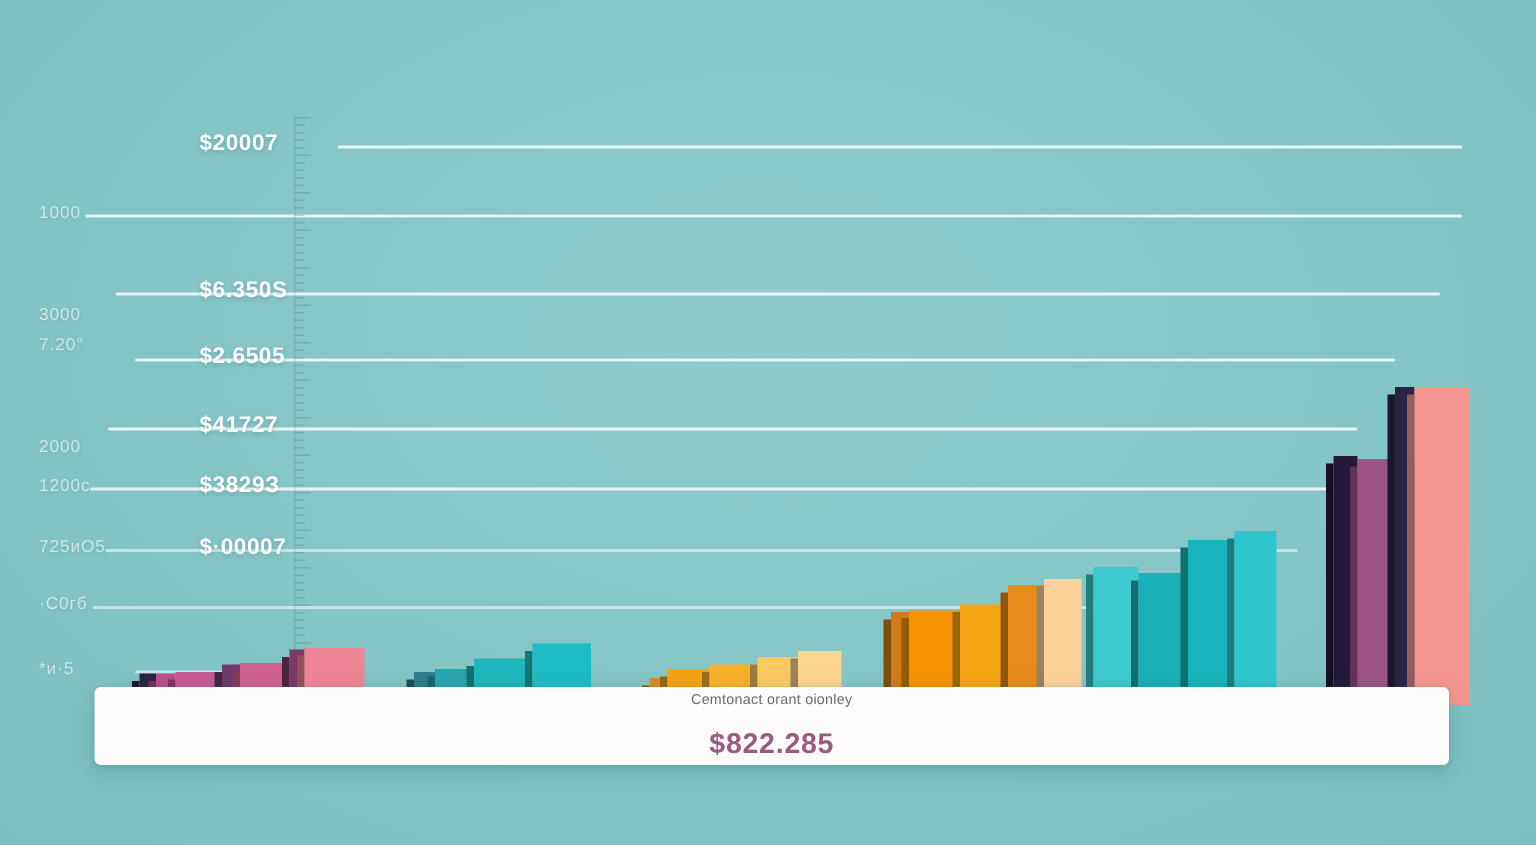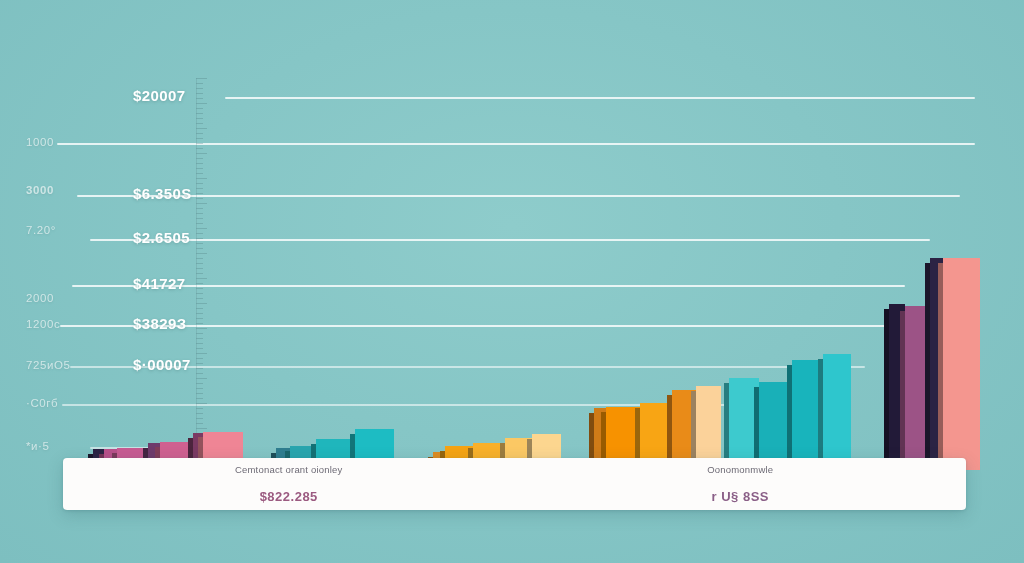--- a/index.html
+++ b/index.html
@@ -165,7 +165,7 @@
 
   <div id="axis-faded">
       <div class="axis-tick-faded" style="top: 136px;">1000</div>
-      <div class="axis-tick-faded" style="top: 184px; font-weight: bold;">3000</div>
+      <div class="axis-tick-faded" style="top: 204px;">3000</div>
       <div class="axis-tick-faded" style="top: 224px;">7.20°</div>
       <div class="axis-tick-faded" style="top: 292px;">2000</div>
       <div class="axis-tick-faded" style="top: 318px;">1200с</div>

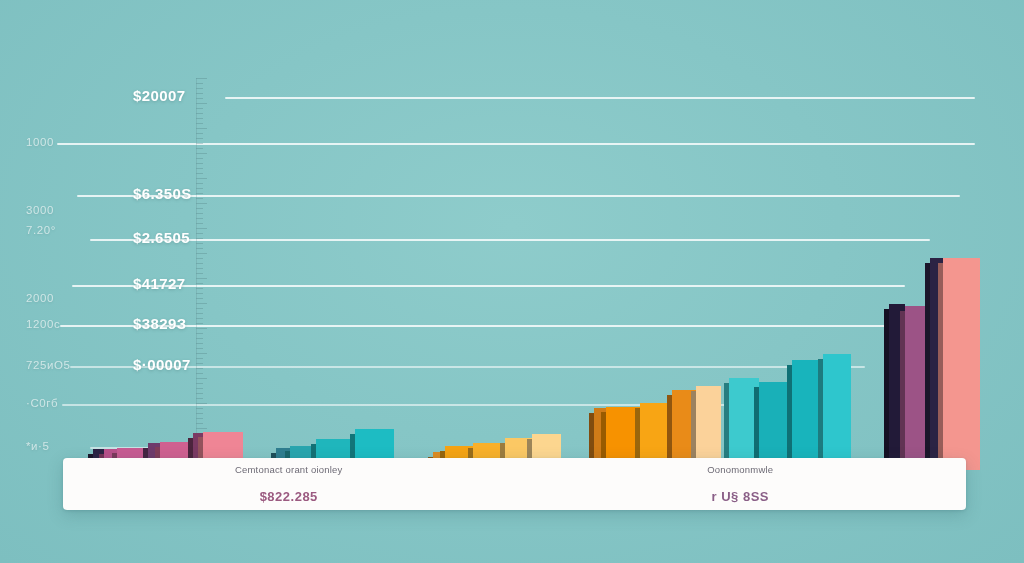--- a/index.html
+++ b/index.html
@@ -385,10 +385,6 @@
         <div class="legend-label">Cemtonact orant oionley</div>
         <div class="legend-value" style="color: rgb(155, 90, 128);">$822.285</div>
       </div>
-      <div class="legend-item">
-        <div class="legend-label">Oonomonmwle</div>
-        <div class="legend-value" style="color: rgb(138, 95, 135);">r U§ 8SS</div>
-      </div>
     </div>
 
 </div>

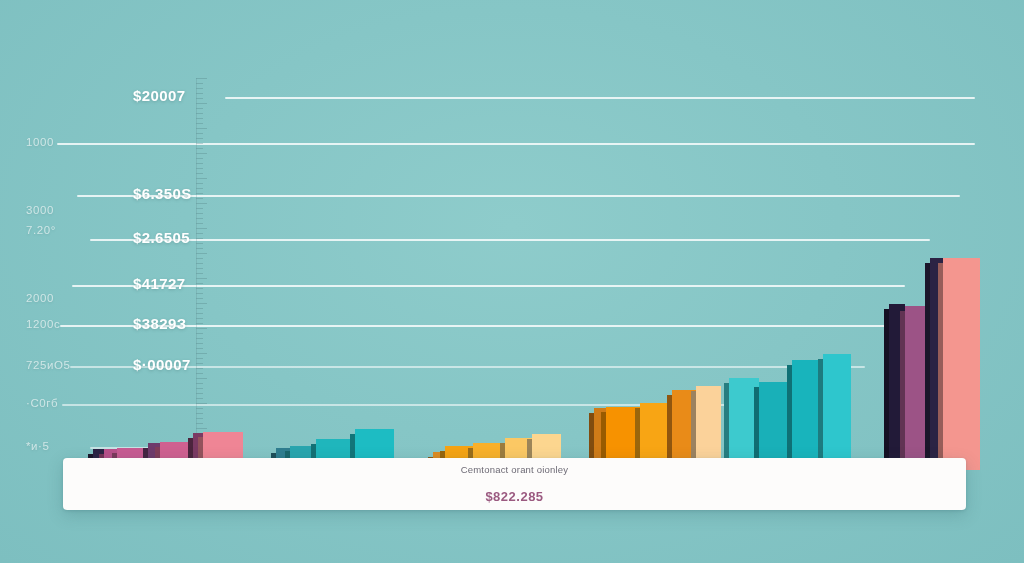--- a/index.html
+++ b/index.html
@@ -138,7 +138,7 @@
     filter: blur(0.22px);
   }
   .legend-value {
-    font-size: 13px;
+    font-size: 19px;
     font-weight: 700;
     letter-spacing: 0.5px;
     white-space: nowrap;

